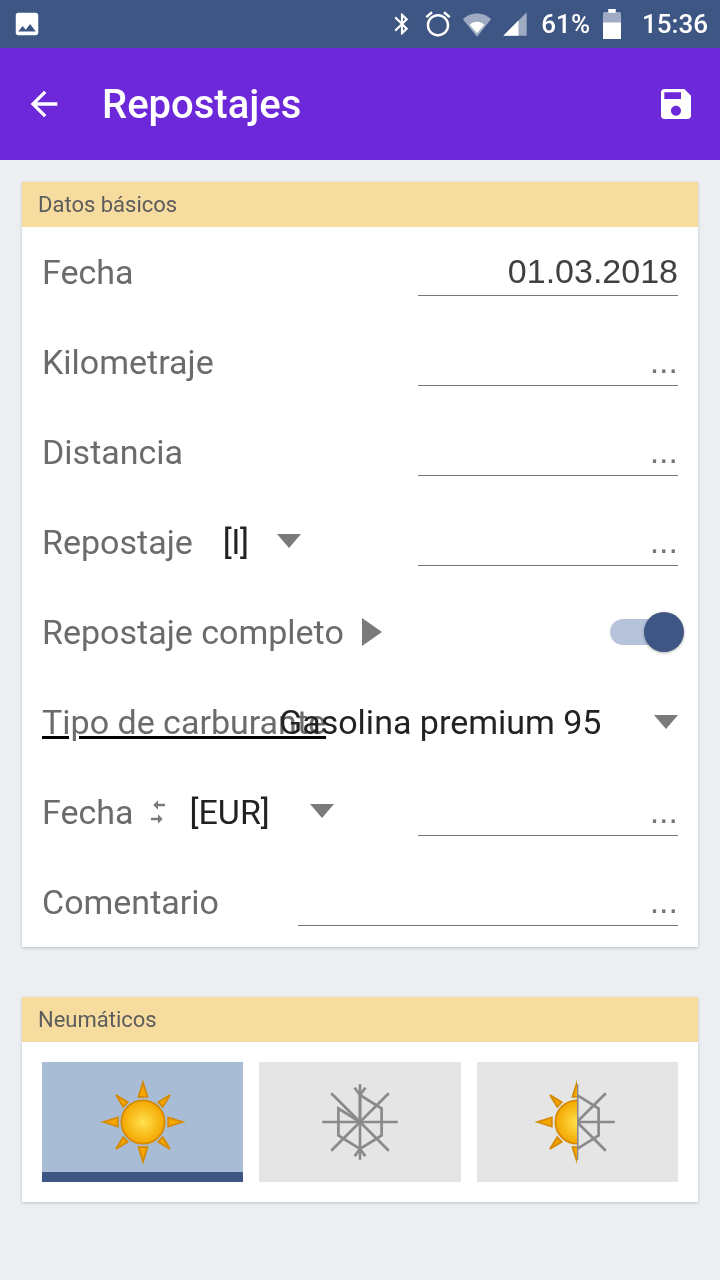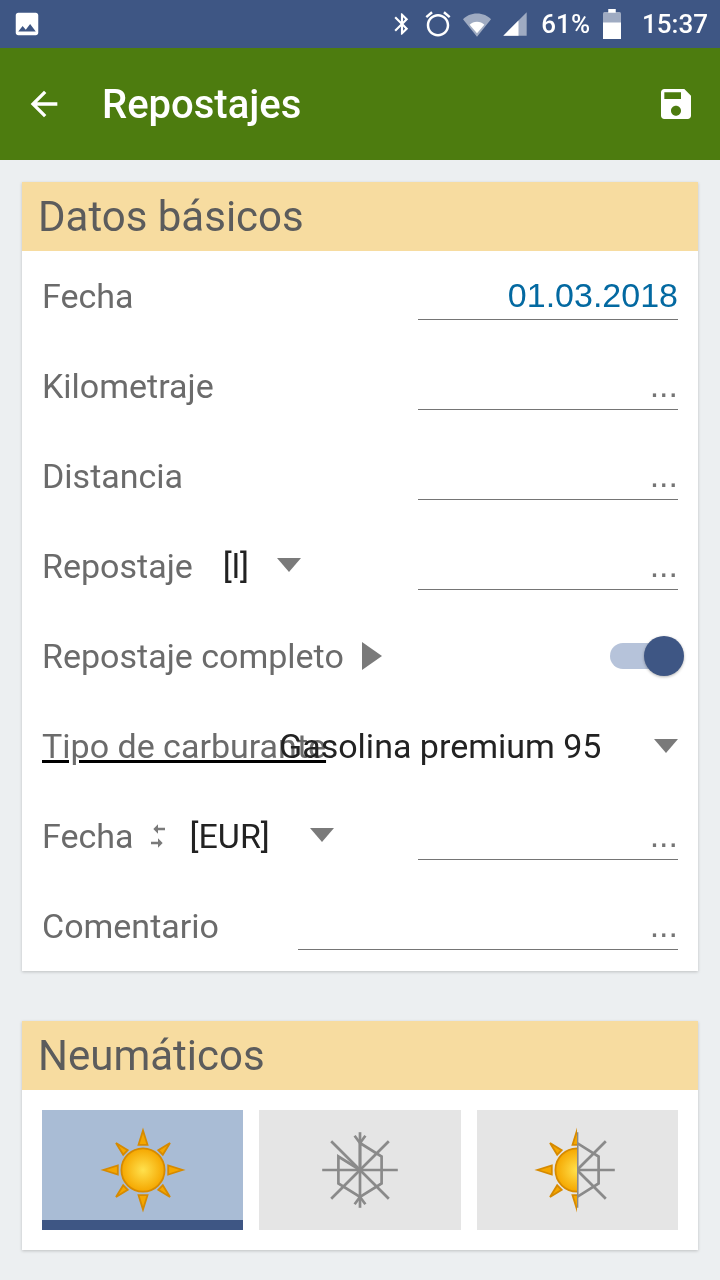--- a/index.html
+++ b/index.html
@@ -81,7 +81,7 @@
         <rect x="0" y="9" width="12" height="11" fill="#fff"></rect>
         <rect x="3.5" y="0" width="5" height="2.5" fill="#fff"></rect>
       </svg>
-    <span class="time">15:37</span>
+    <span class="time">15:36</span>
   </div>
 </div>
 

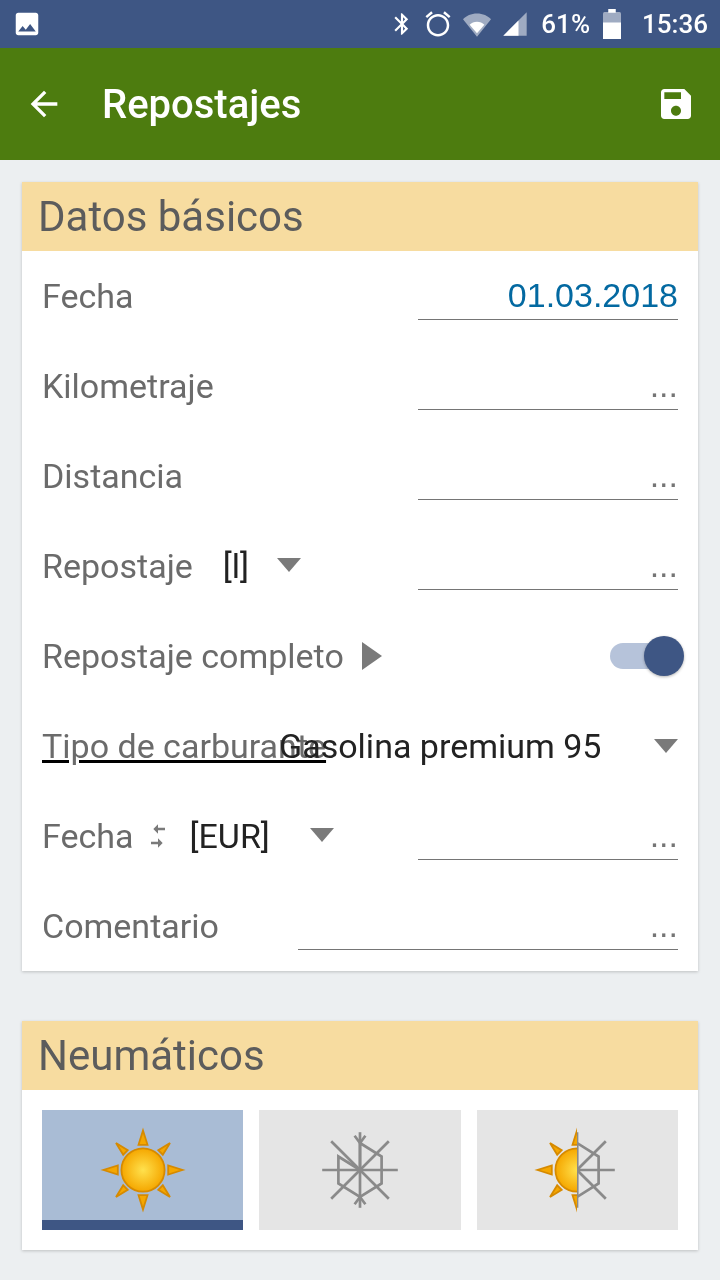--- a/index.html
+++ b/index.html
@@ -12,7 +12,7 @@
   .status-bar .pct { font-size: 26px; margin: 0 4px; }
   .status-bar .time { font-size: 26px; margin-left: 12px; }
   
-  .app-bar { height: 112px; background: #4d7c0f; color: #fff; display: flex; align-items: center; padding: 8px 22px; }
+  .app-bar { height: 112px; background: #6d28d9; color: #fff; display: flex; align-items: center; padding: 8px 22px; }
   .app-bar .back { width: 44px; height: 44px; display: flex; align-items: center; justify-content: center; }
   .app-bar .title { font-size: 40px; font-weight: 500; margin-left: 36px; flex: 1; }
   .app-bar .save { width: 44px; height: 44px; display: flex; align-items: center; justify-content: center; }

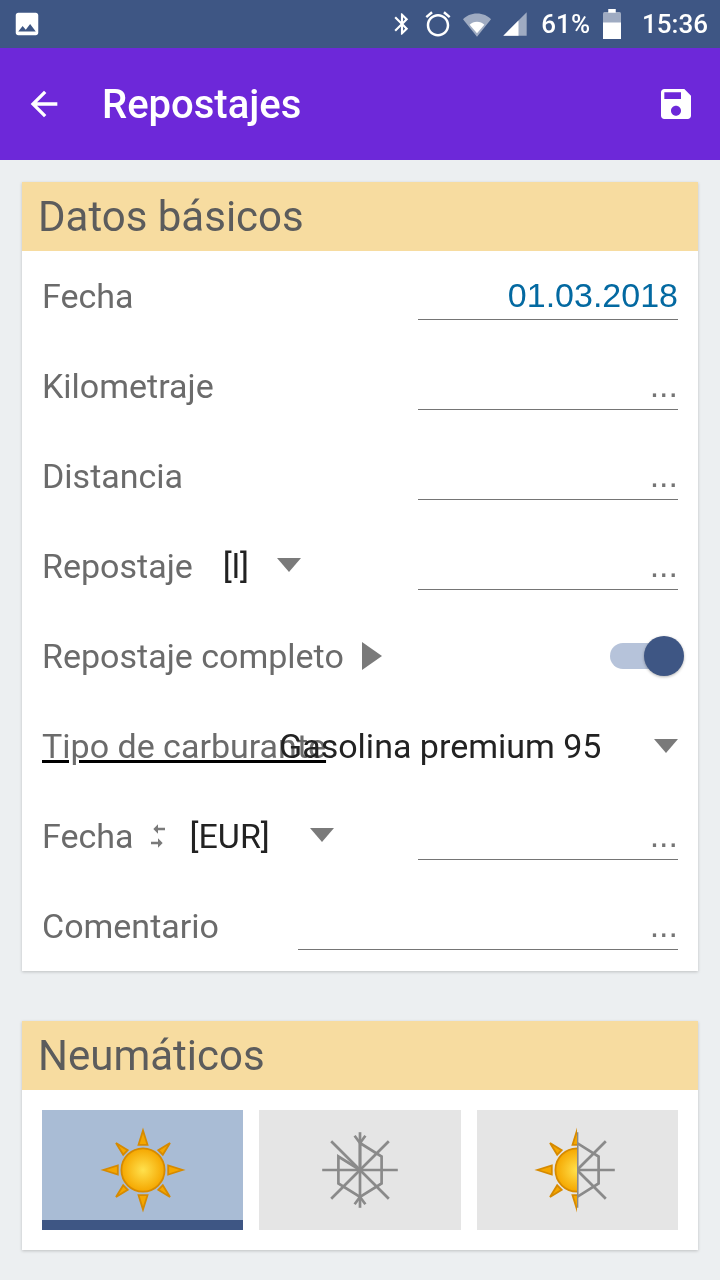--- a/index.html
+++ b/index.html
@@ -20,7 +20,7 @@
   .content { padding: 0; background: #eceff1; height: calc(1280px - 160px); overflow: hidden; }
   
   .card { background: #fff; margin: 22px 22px 0 22px; box-shadow: 0 1px 3px rgba(0,0,0,0.2); }
-  .section-header { background: #f7dca0; color: #5c5c5c; font-size: 42px; padding: 10px 16px; }
+  .section-header { background: #f7dca0; color: #5c5c5c; font-size: 22px; padding: 10px 16px; }
   
   .row { display: flex; align-items: center; padding: 18px 20px; min-height: 90px; }
   .row .label { color: #6b6b6b; font-size: 34px; flex-shrink: 0; text-align: right; }

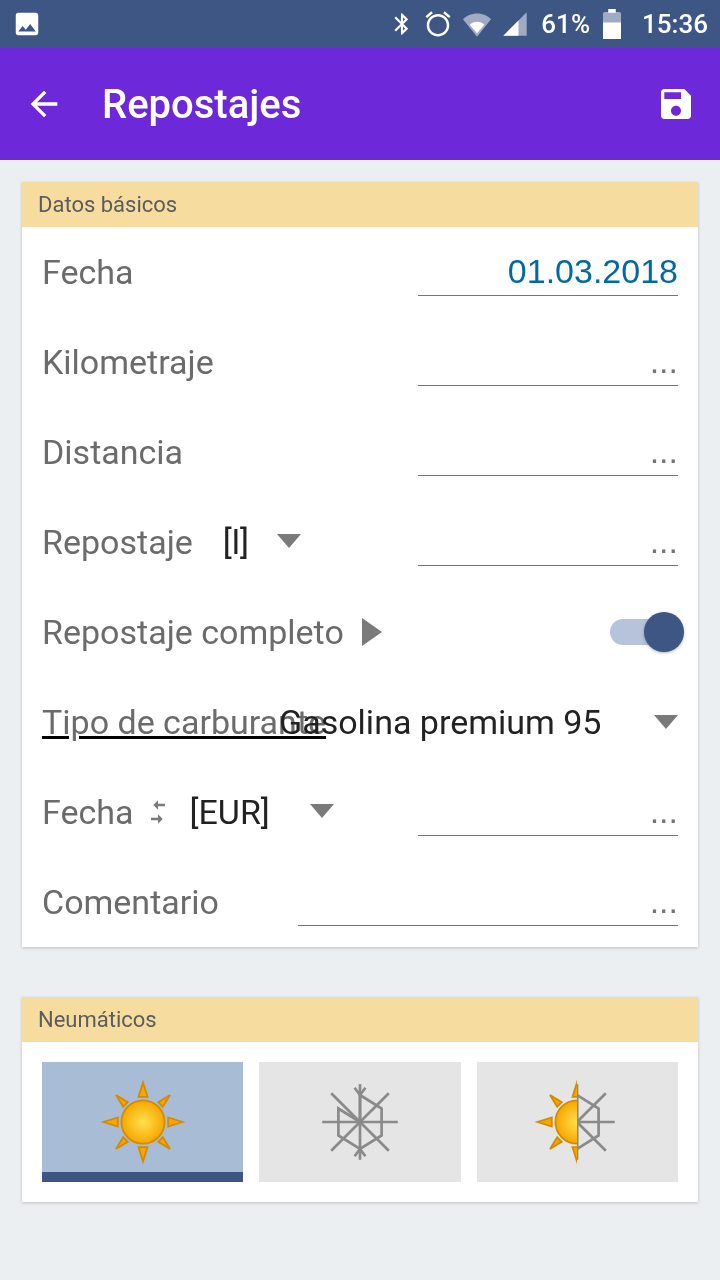--- a/index.html
+++ b/index.html
@@ -24,7 +24,7 @@
   
   .row { display: flex; align-items: center; padding: 18px 20px; min-height: 90px; }
   .row .label { color: #6b6b6b; font-size: 34px; flex-shrink: 0; text-align: right; }
-  .row .input { margin-left: auto; border: none; border-bottom: 1.5px solid #757575; font-size: 34px; color: #0369a1; text-align: right; padding: 4px 0; background: transparent; outline: none; min-width: 220px; }
+  .row .input { margin-left: auto; border: none; border-bottom: 1.5px solid #757575; font-size: 34px; color: #404040; text-align: right; padding: 4px 0; background: transparent; outline: none; min-width: 220px; }
   .row .input.small { width: 260px; }
   .row .input.placeholder { color: #bdbdbd; }
   .row .unit-box { display: flex; align-items: center; margin-left: 30px; }

